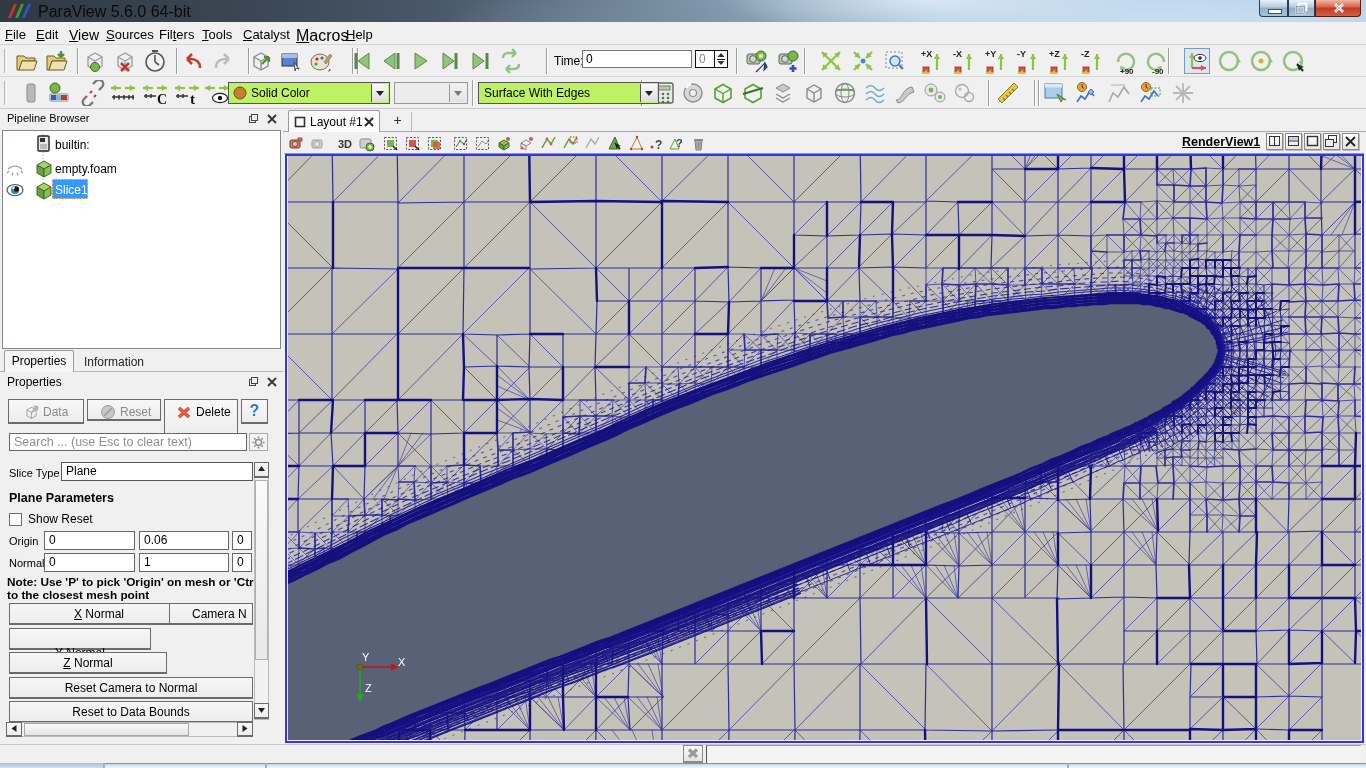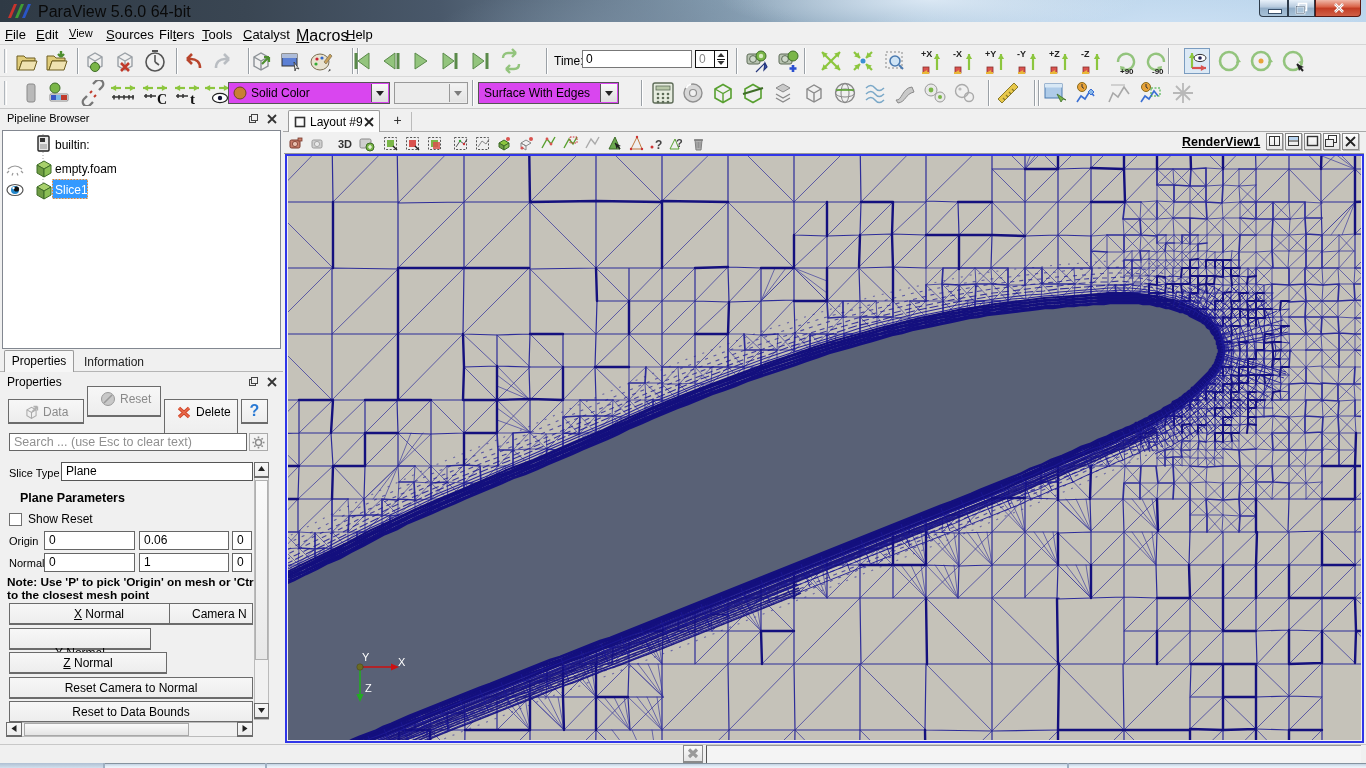--- a/index.html
+++ b/index.html
@@ -44,7 +44,7 @@
 <div class="tb" style="top:22px;height:23px;border-bottom:1px solid #d5d5d5">
 <span class="abs" style="left:5px;top:5px;font-size:13px"><u>F</u>ile</span>
 <span class="abs" style="left:36px;top:5px;font-size:13px"><u>E</u>dit</span>
-<span class="abs" style="left:69px;top:5px;font-size:11px"><u>V</u>iew</span>
+<span class="abs" style="left:69px;top:5px;font-size:14px"><u>V</u>iew</span>
 <span class="abs" style="left:106px;top:5px;font-size:13px"><u>S</u>ources</span>
 <span class="abs" style="left:159px;top:5px;font-size:13px">Fil<u>t</u>ers</span>
 <span class="abs" style="left:202px;top:5px;font-size:13px"><u>T</u>ools</span>

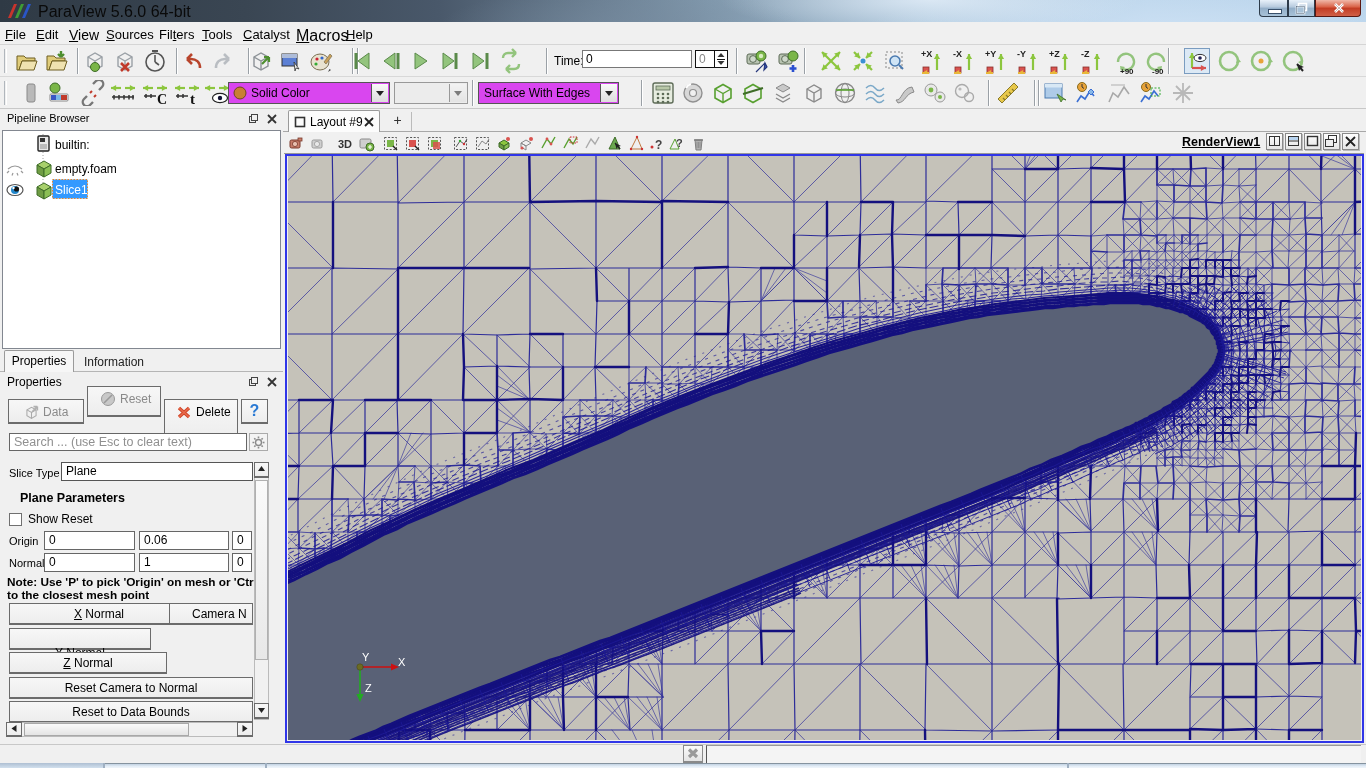--- a/index.html
+++ b/index.html
@@ -5,7 +5,7 @@
 .abs{position:absolute}
 .sep{position:absolute;width:2px;border-left:1px solid #9aa0a6;border-right:1px solid #fff;height:26px}
 .grip{position:absolute;width:3px;height:24px;border-left:1px solid #b0b6bc;border-right:1px solid #fff}
-.combo{position:absolute;background:#d946ef;border:1px solid #555;font-size:12px;color:#000}
+.combo{position:absolute;background:#bef264;border:1px solid #555;font-size:12px;color:#000}
 .combo .tx{position:absolute;left:5px;top:3px;white-space:nowrap}
 .drop{position:absolute;right:1px;top:1px;bottom:1px;width:17px;background:linear-gradient(#f8f8f8,#ddd);border-left:1px solid #555}
 .drop:after{content:"";position:absolute;left:4px;top:7px;border:4px solid transparent;border-top:5px solid #222}

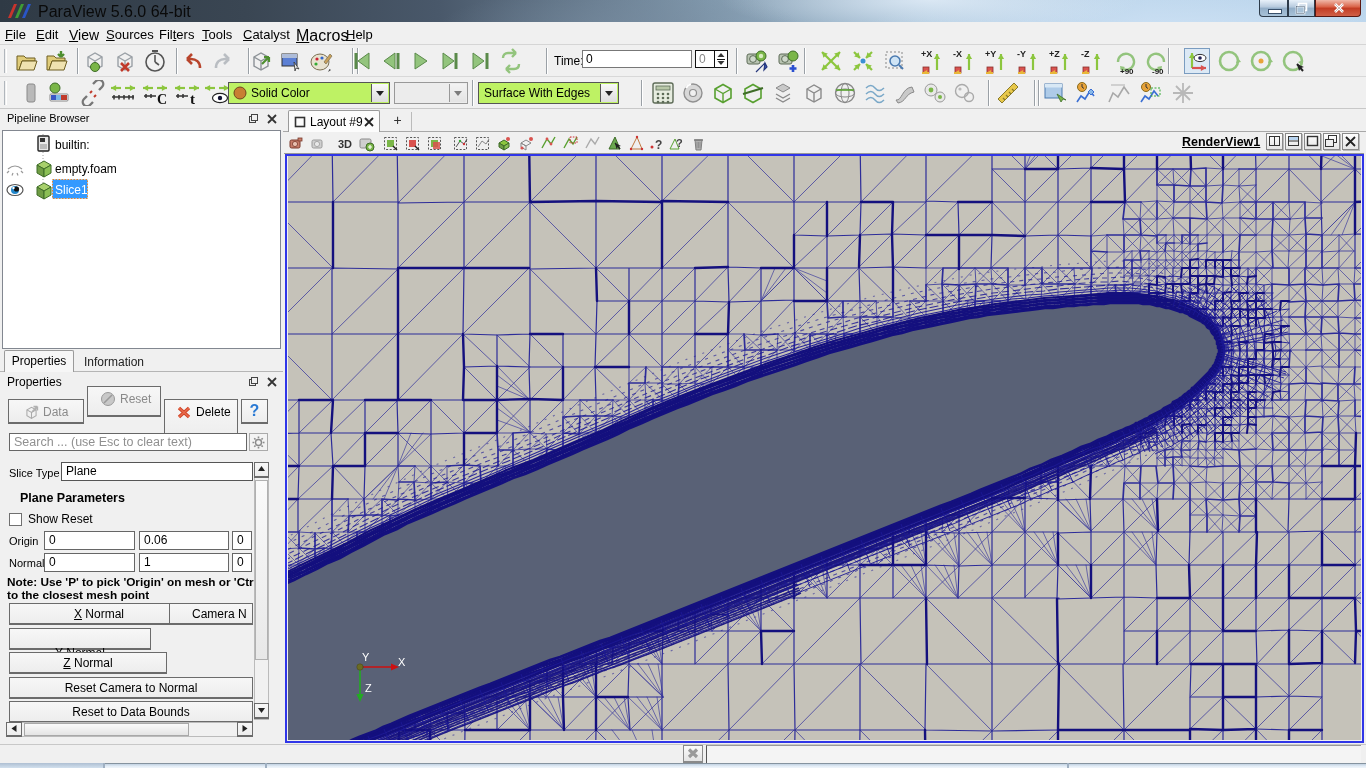--- a/index.html
+++ b/index.html
@@ -414,7 +414,7 @@
 <div class="combo" style="left:394px;top:82px;width:74px;height:22px;background:#ececec;border-color:#999">
     <div class="drop" style="opacity:.55"></div>
   </div>
-<div class="combo" style="left:478px;top:82px;width:141px;height:22px">
+<div class="combo" style="left:478px;top:82px;width:181px;height:22px">
     <span class="tx">Surface With Edges</span>
     <div class="drop"></div>
   </div>

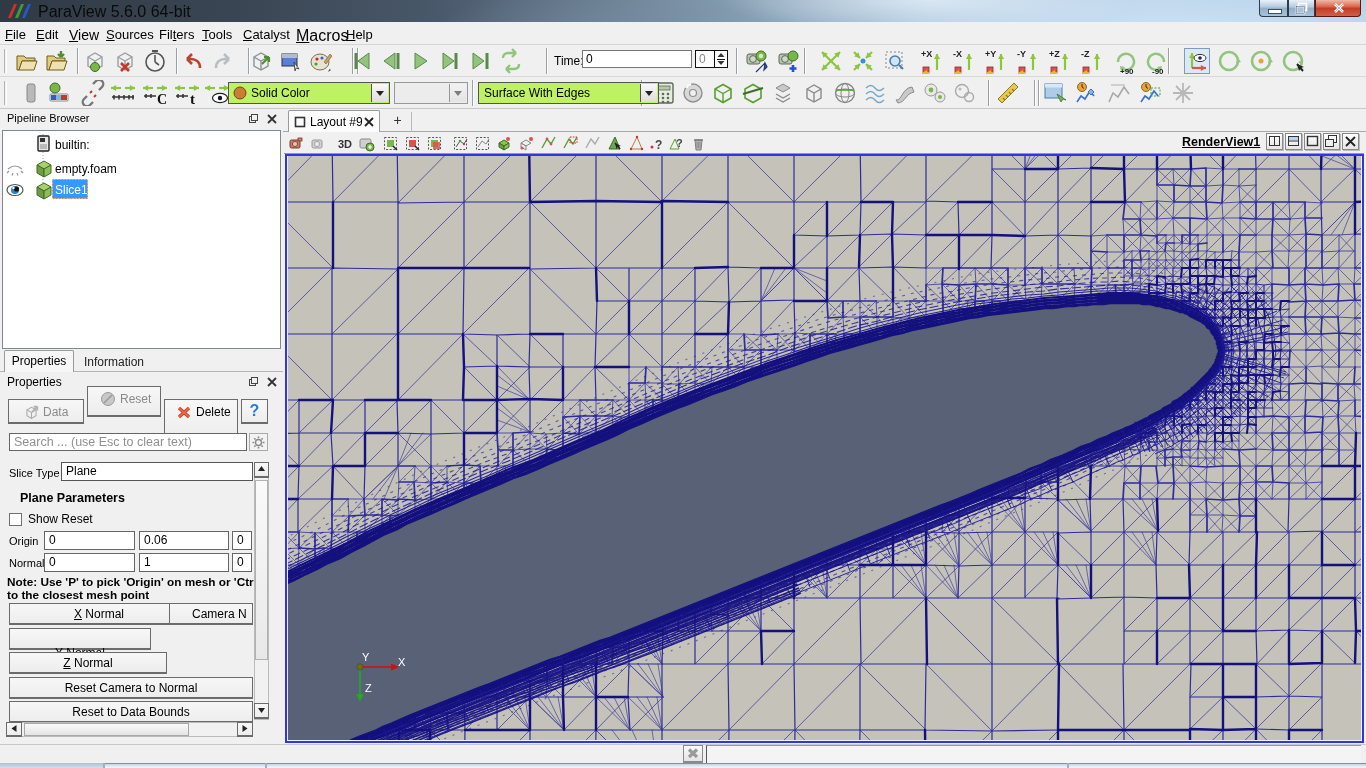--- a/index.html
+++ b/index.html
@@ -538,7 +538,7 @@
 <svg class="abs" style="left:5px;top:5px" width="12" height="12">
       <rect x="1.5" y="1.5" width="9" height="9" fill="none" stroke="#333" stroke-width="1.6"></rect>
     </svg>
-<span class="abs" style="left:21px;top:4px;font-size:12px">Layout #9</span>
+<span class="abs" style="left:21px;top:4px;font-size:12px">Layout #1</span>
 <svg class="abs" style="left:74px;top:5px" width="12" height="12">
       <path d="M2 2l8 8M10 2l-8 8" stroke="#222" stroke-width="1.8"></path>
     </svg>

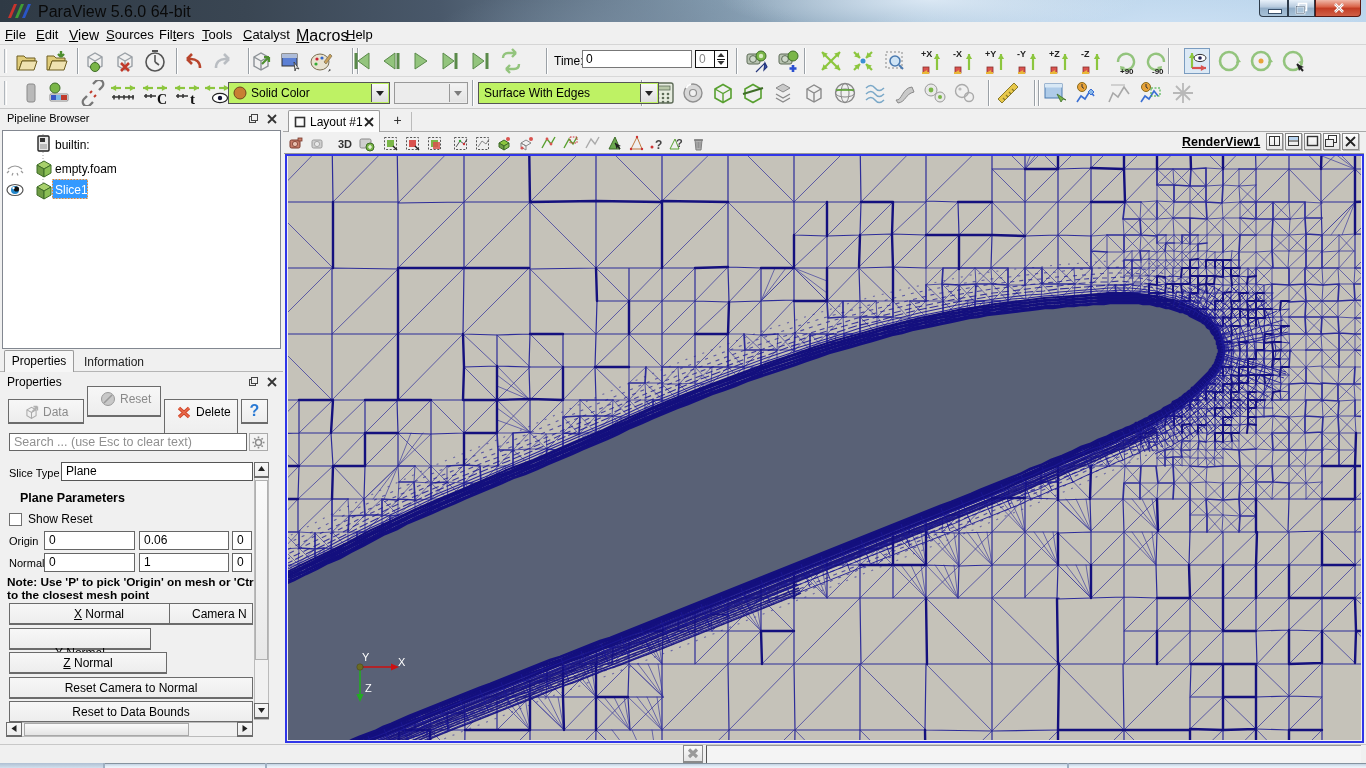--- a/index.html
+++ b/index.html
@@ -468,7 +468,7 @@
     </svg>
     <span class="abs" style="left:34px;top:5px">Data</span>
   </div>
-<div class="btn" style="left:87px;top:386px;width:74px;height:31px;color:#8a8a8a">
+<div class="btn" style="left:87px;top:399px;width:74px;height:22px;color:#8a8a8a">
     <svg class="abs" style="left:12px;top:4px" width="16" height="16" viewBox="0 0 16 16">
       <circle cx="8" cy="8" r="6.5" fill="#c8c8c8" stroke="#9a9a9a"></circle>
       <path d="M4 12L12 4" stroke="#9a9a9a" stroke-width="1.6"></path>

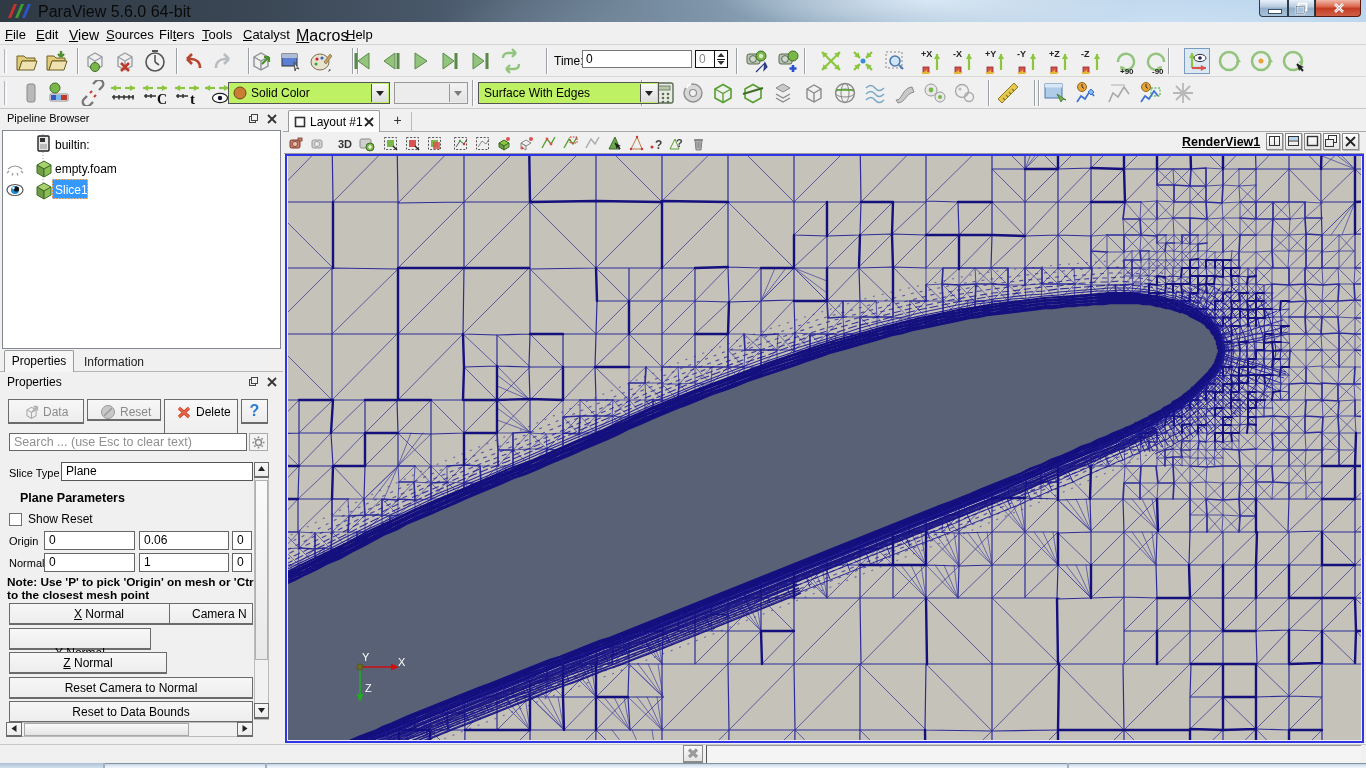--- a/index.html
+++ b/index.html
@@ -499,7 +499,7 @@
     </svg></div>
 <span class="abs" style="left:9px;top:467px;font-size:11px">Slice Type</span>
 <div class="abs" style="left:61px;top:462px;width:192px;height:19px;background:#fff;border:1px solid #555;font-size:12px;padding:1px 4px">Plane</div>
-<span class="abs" style="left:20px;top:491px;font-size:12.5px;font-weight:bold">Plane Parameters</span>
+<span class="abs" style="left:9px;top:491px;font-size:12.5px;font-weight:bold">Plane Parameters</span>
 <div class="abs" style="left:9px;top:513px;width:13px;height:13px;background:#fff;border:1px solid #707070"></div>
 <span class="abs" style="left:28px;top:512px;font-size:12px">Show Reset</span>
 <span class="abs" style="left:9px;top:535px;font-size:11px">Origin</span>

